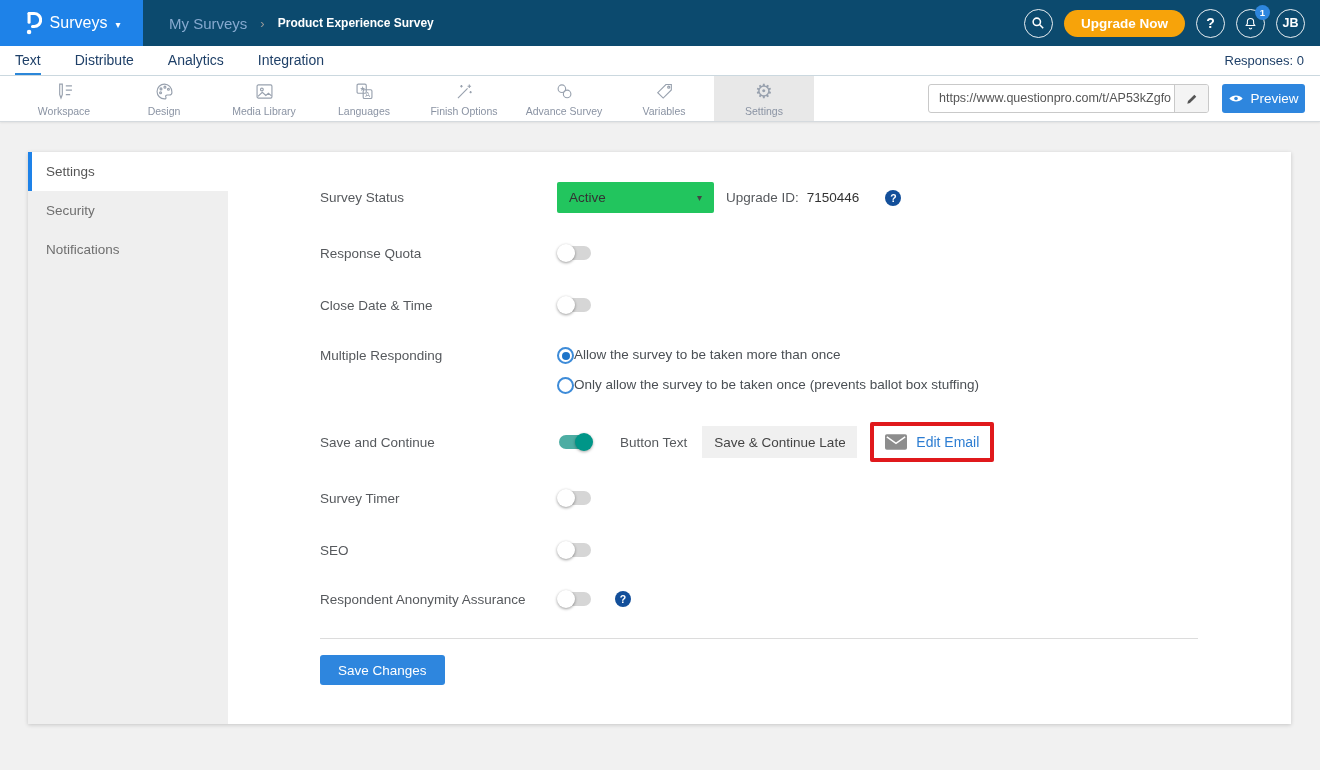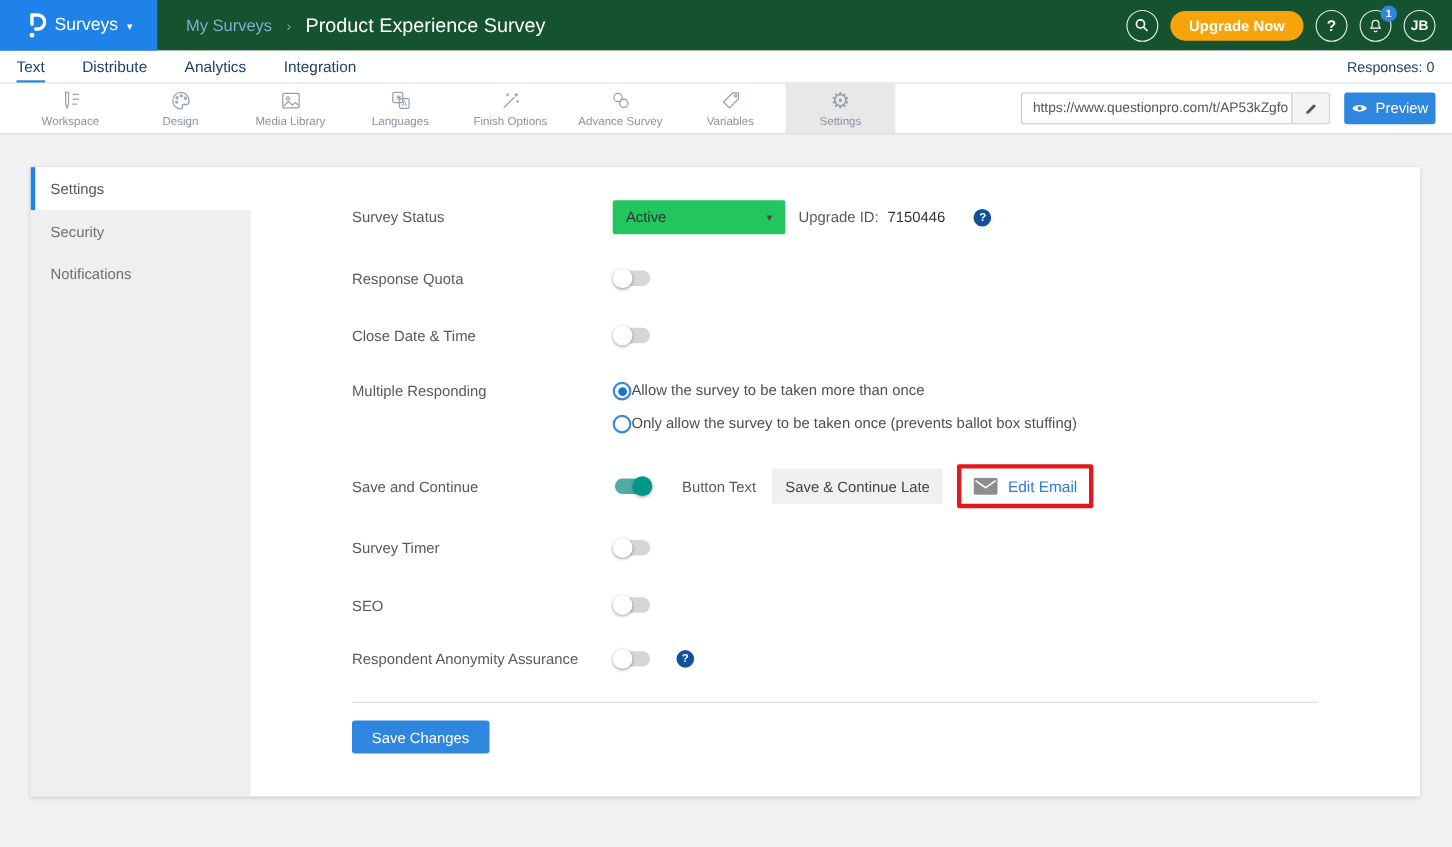--- a/index.html
+++ b/index.html
@@ -7,7 +7,7 @@
   body { font-family:"Liberation Sans", sans-serif; background:#f1f1f1; }
 
   
-  .topbar { height:46px; background:#14532d; display:flex; align-items:center; }
+  .topbar { height:46px; background:#0c4a6e; display:flex; align-items:center; }
   .brand { width:143px; height:100%; background:#1e82e8; display:flex; align-items:center; justify-content:center; gap:8px; cursor:pointer; }
   .brand-label { color:#fff; font-size:16px; font-weight:500; }
   .brand-caret { color:#fff; font-size:10px; margin-top:2px; }

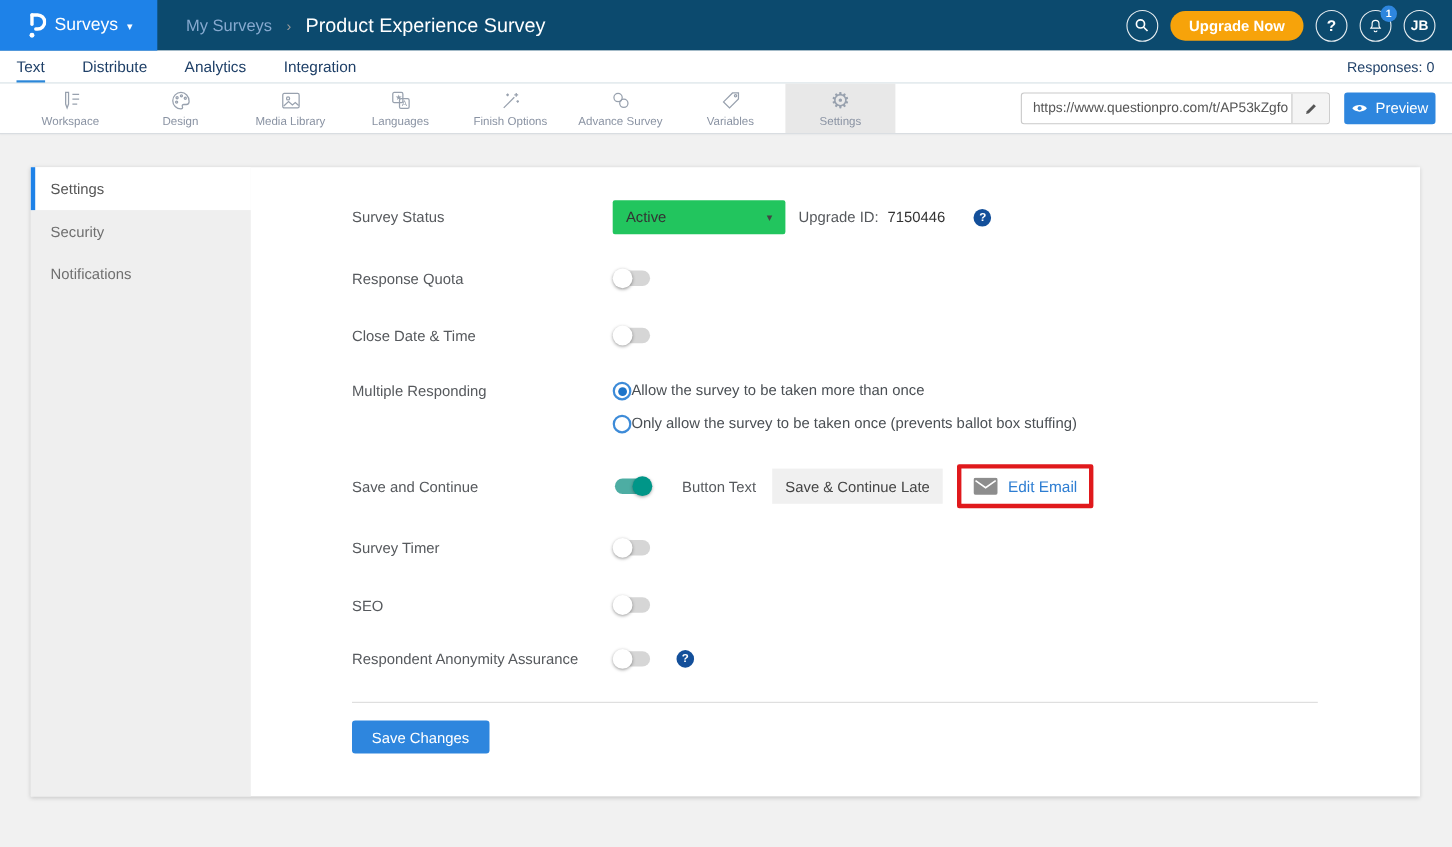--- a/index.html
+++ b/index.html
@@ -14,7 +14,7 @@
   .breadcrumb { display:flex; align-items:center; gap:13px; margin-left:26px; }
   .crumb-parent { color:#86a9cf; font-size:15px; text-decoration:none; cursor:pointer; }
   .crumb-sep { color:#9a9a9a; font-size:13px; }
-  .crumb-current { color:#ffffff; font-size:18px; }
+  .crumb-current { color:#ffffff; font-size:12px;font-weight:bold; }
   .topbar-right { margin-left:auto; display:flex; align-items:center; gap:11px; padding-right:15px; }
   .circle-btn { width:29px; height:29px; border:1.6px solid rgba(255,255,255,.9); border-radius:50%; display:flex; align-items:center; justify-content:center; cursor:pointer; color:#fff; font-size:14px; font-weight:bold; flex-shrink:0; }
   .upgrade-btn { height:27px; border-radius:14px; background:#f7a30a; color:#fff; font-size:13.5px; font-weight:bold; display:flex; align-items:center; padding:0 17px; cursor:pointer; border:none; }

